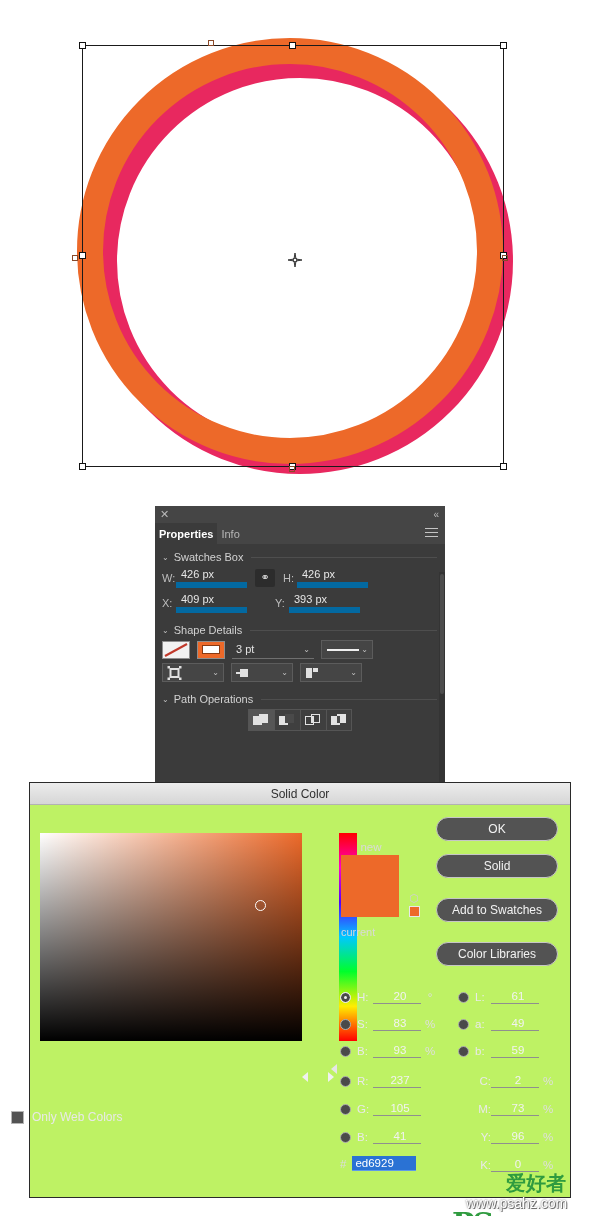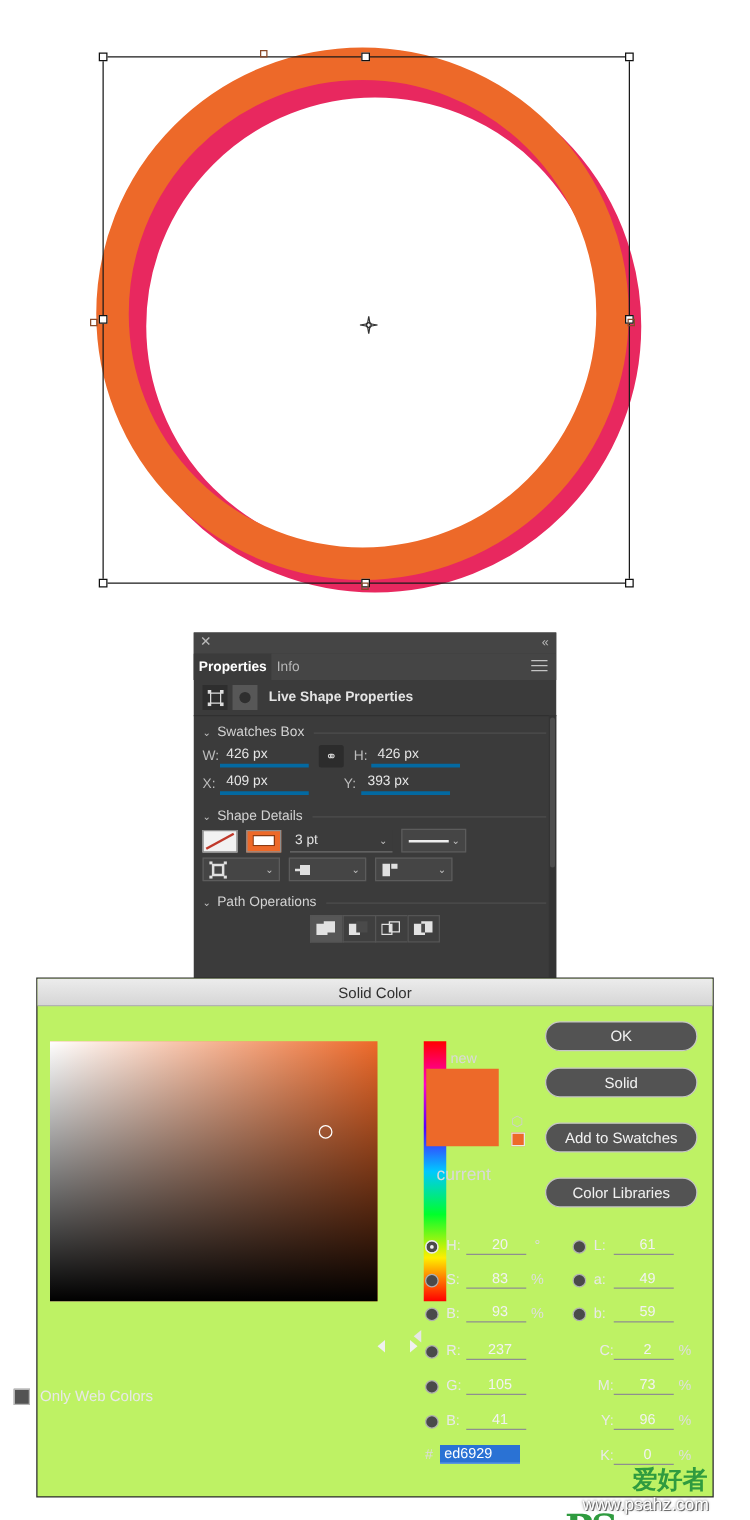--- a/index.html
+++ b/index.html
@@ -171,23 +171,6 @@
       </div>
   </div>
 
-  <div id="props-head">
-    <span class="sq-icon">
-      <svg width="13" height="13" viewBox="0 0 13 13">
-        <rect x="2.5" y="2.5" width="8" height="8" fill="none" stroke="#dcdcdc" stroke-width="1"></rect>
-        <rect x="0" y="0" width="3" height="3" fill="#dcdcdc"></rect>
-          <rect x="10" y="0" width="3" height="3" fill="#dcdcdc"></rect>
-        <rect x="0" y="10" width="3" height="3" fill="#dcdcdc"></rect>
-          <rect x="10" y="10" width="3" height="3" fill="#dcdcdc"></rect>
-      </svg>
-    </span>
-    <span class="circ-icon">
-      <svg width="14" height="14" viewBox="0 0 14 14">
-          <circle cx="7" cy="7" r="4.5" fill="#2f2f2f"></circle>
-        </svg>
-    </span>
-    <span class="lbl">Live Shape Properties</span>
-  </div>
 
   <div class="section">
     <div class="sec-head">

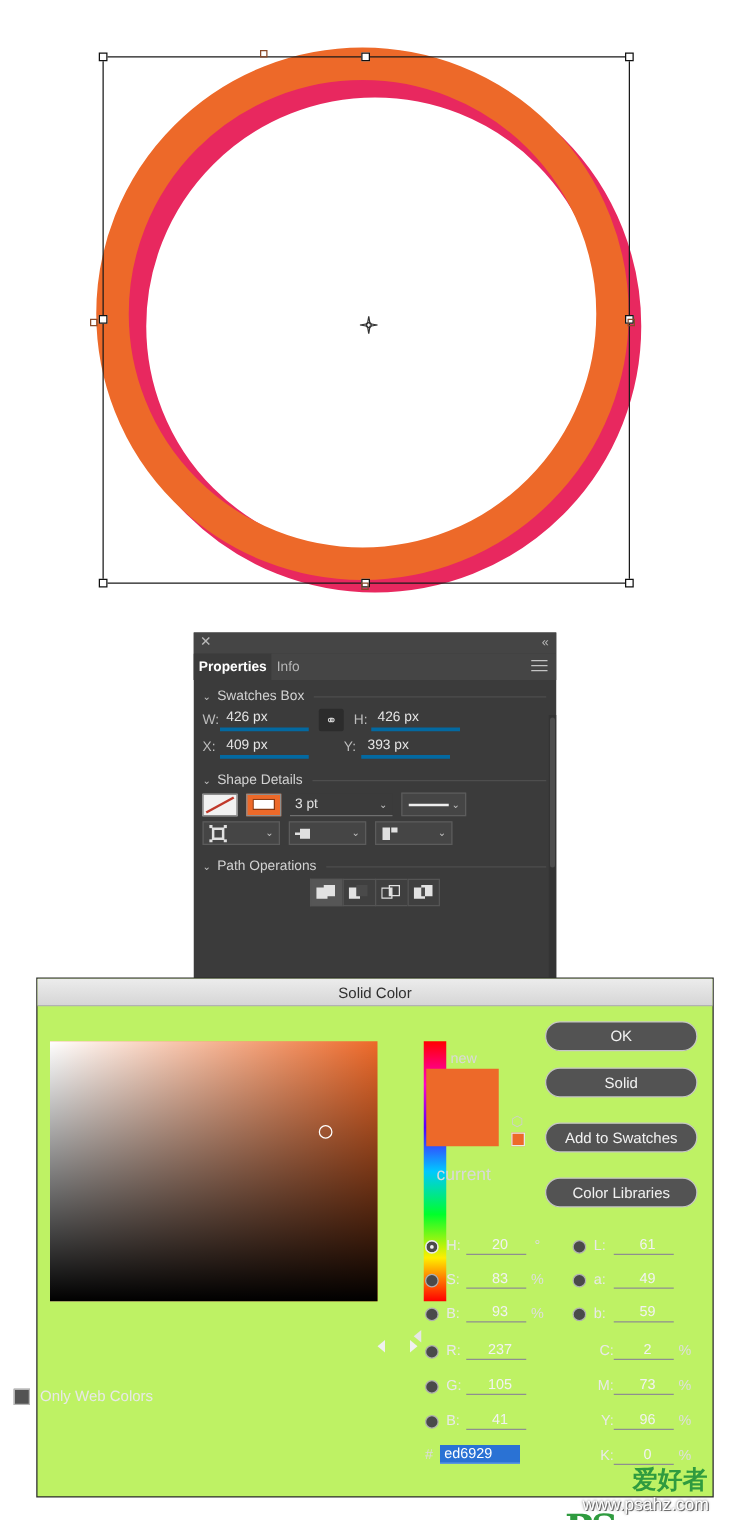--- a/index.html
+++ b/index.html
@@ -47,7 +47,7 @@
   .sec-head .rule{flex:1;height:1px;background:#4e4e4e;margin-left:8px;}
   .field-row{display:flex;align-items:center;margin:2px 0 4px 0;}
   .fl{width:14px;font-size:11px;color:#bdbdbd;}
-  .fbox{width:66px;border-bottom:3px solid #0369a1;padding:1px 0 2px 5px;font-size:11px;color:#e6e6e6;}
+  .fbox{width:66px;border-bottom:6px solid #0369a1;padding:1px 0 2px 5px;font-size:11px;color:#e6e6e6;}
   .link-btn{width:20px;height:18px;background:#2c2c2c;border-radius:2px;margin:0 8px;
             display:flex;align-items:center;justify-content:center;color:#d8d8d8;font-size:11px;}
   .gap{width:28px;}

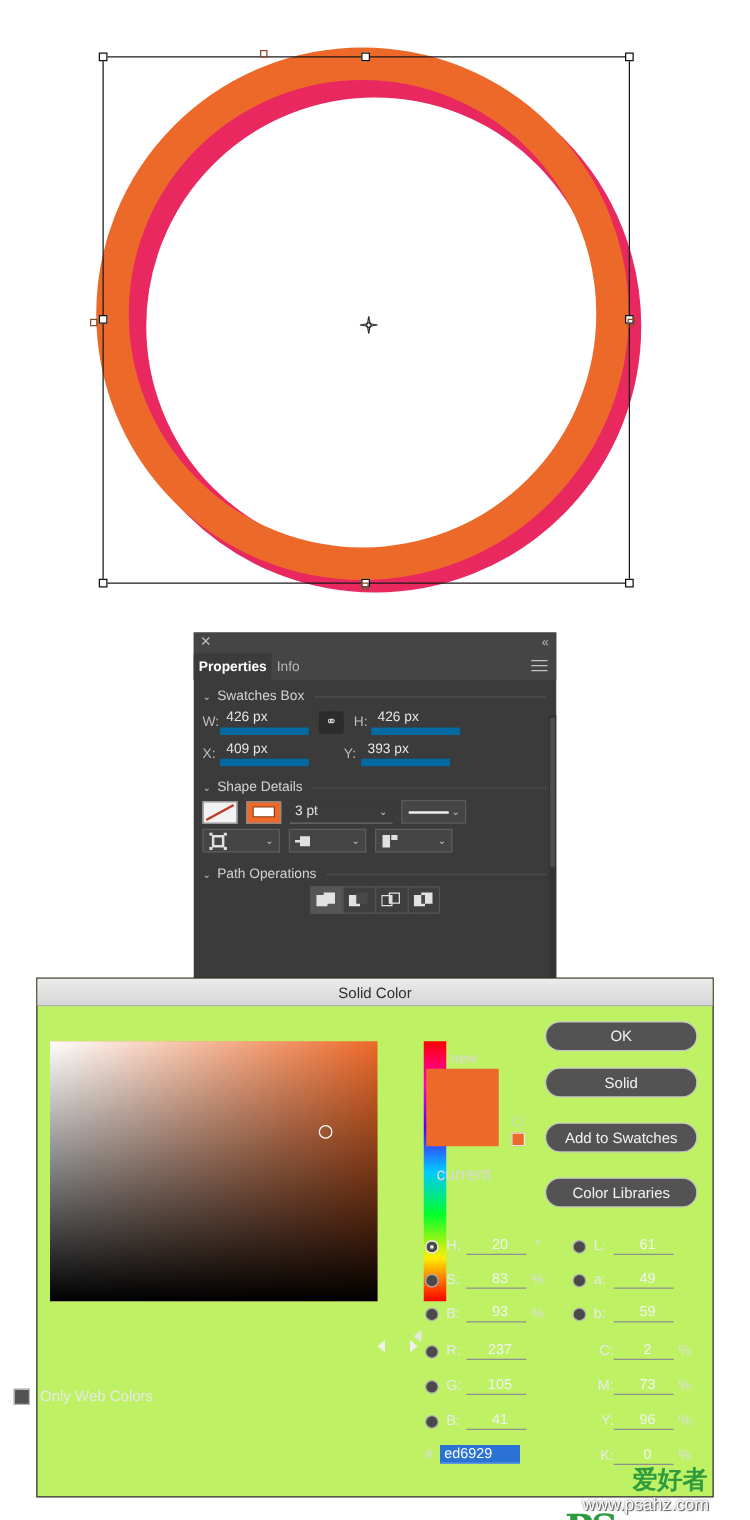--- a/index.html
+++ b/index.html
@@ -91,7 +91,7 @@
   #newcur{position:absolute;left:341px;top:841px;width:60px;}
   #lbl-new{font-size:11.5px;color:#d9d9d9;text-align:center;margin-bottom:2px;}
   #sw-new{width:58px;height:62px;background:#ed6929;}
-  #lbl-current{font-size:14px;color:#d9d9d9;text-align:center;margin-top:14px;}
+  #lbl-current{font-size:11px;color:#d9d9d9;text-align:left;margin-top:9px;}
   #gamut{position:absolute;left:409px;top:893px;width:14px;}
   #gamut .cube{font-size:11px;color:#cfcfcf;line-height:11px;}
   #gamut .mini{width:11px;height:11px;background:#ed6929;border:1px solid #e8e8e8;box-sizing:border-box;margin-top:2px;}

